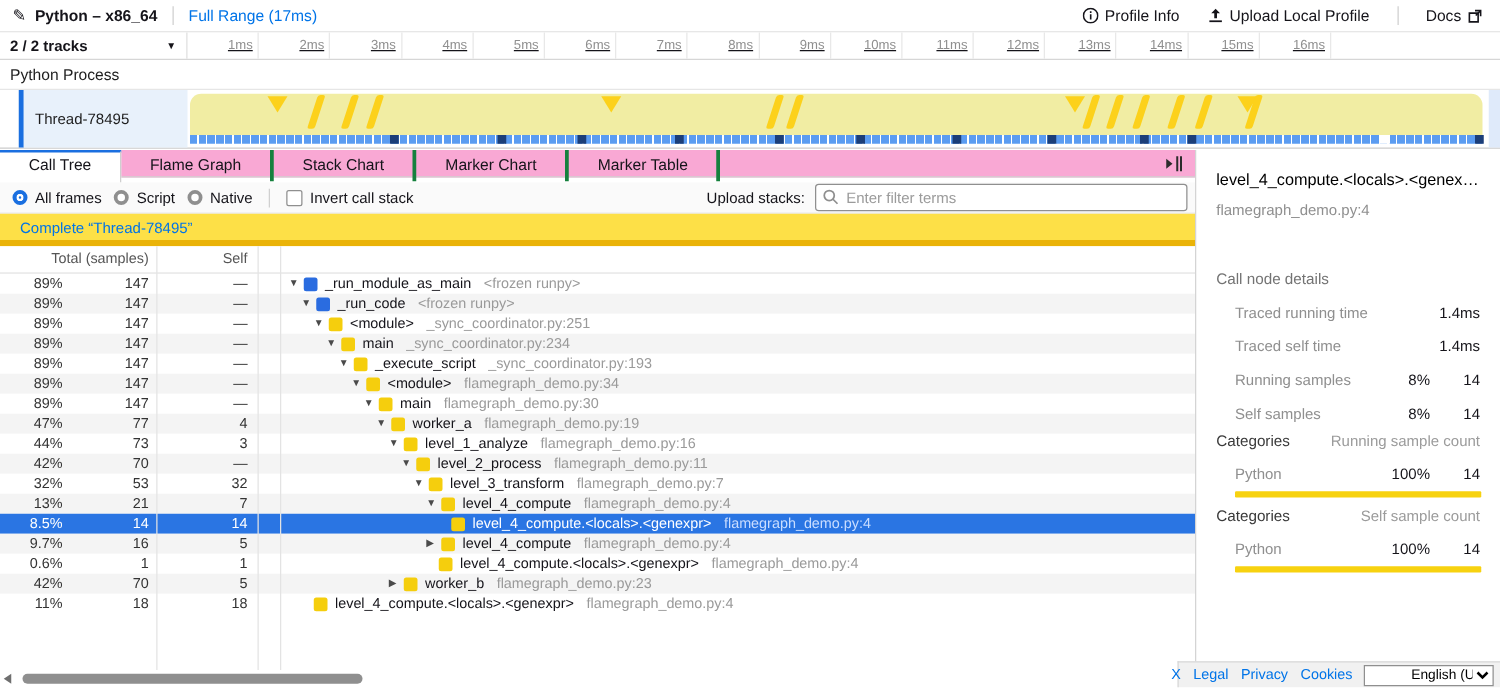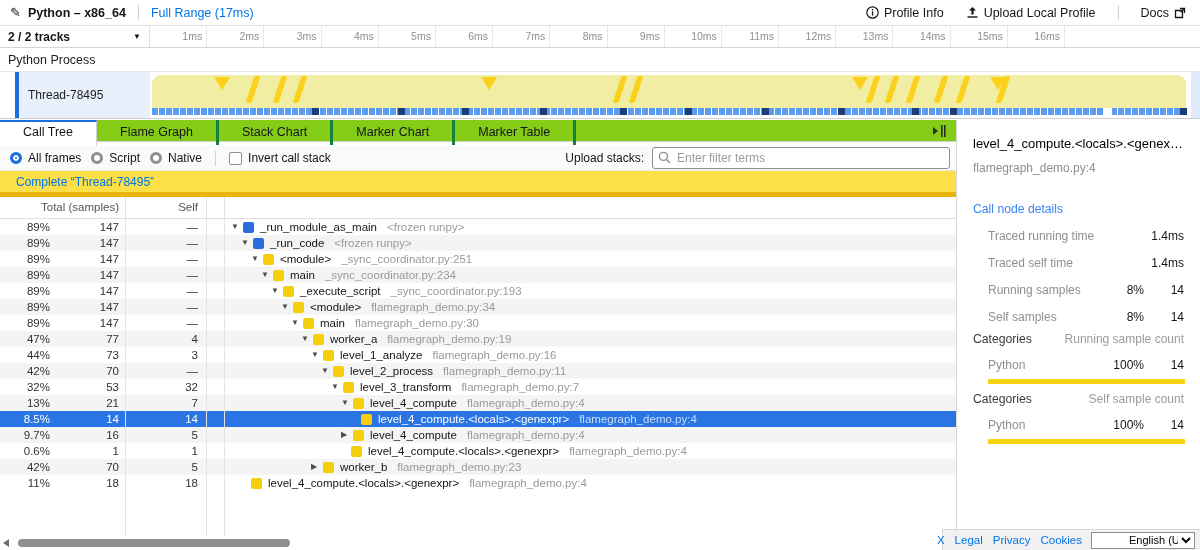--- a/index.html
+++ b/index.html
@@ -24,7 +24,7 @@
               align-items:center;border-right:1px solid #e0e0e0;box-sizing:border-box;cursor:pointer;}
   #tracks-btn .lbl{font-size:12px;font-weight:bold;margin-left:8px;}
   #tracks-btn .caret{position:absolute;left:133px;font-size:8px;color:#15141a;}
-  #ruler{position:absolute;left:150px;top:0;width:1050px;height:21px;display:flex;}
+  #ruler{position:absolute;left:150px;top:0;width:1050px;height:21px;display:flex;text-decoration:underline;}
   .tick{width:57.2px;box-sizing:border-box;border-right:1px solid #e8e8e8;
         font-size:10.5px;color:#8f8f8f;text-align:right;line-height:21px;padding-right:4px;flex:none;}
   

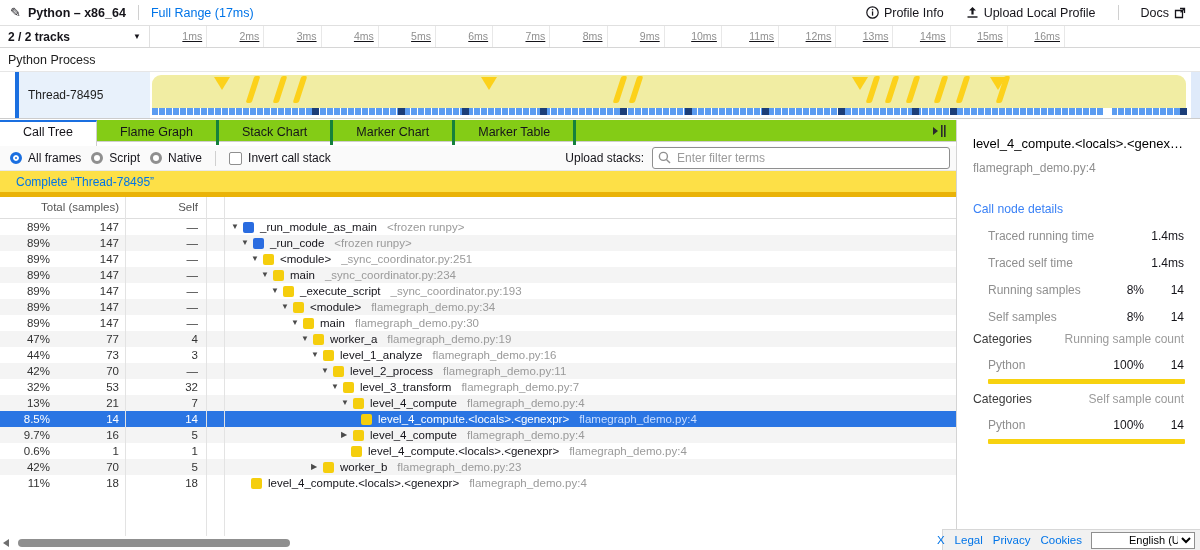--- a/index.html
+++ b/index.html
@@ -48,7 +48,7 @@
   #track-vscroll{position:absolute;left:1191px;top:72px;width:9px;height:46px;background:#dfeafa;}
   
   #tabbar{left:0;top:120px;width:956px;height:22px;border-bottom:1px solid #cfcfcf;
-          box-sizing:border-box;display:flex;background:#84cc16;}
+          box-sizing:border-box;display:flex;background:#f9a8d4;}
   .tab{padding:0 23px;font-size:12.5px;line-height:24px;border-right:3px solid #15803d;
        cursor:pointer;box-sizing:border-box;height:25px;}
   .tab.active{border-top:2px solid #1a6fe0;line-height:21px;background:#fff;

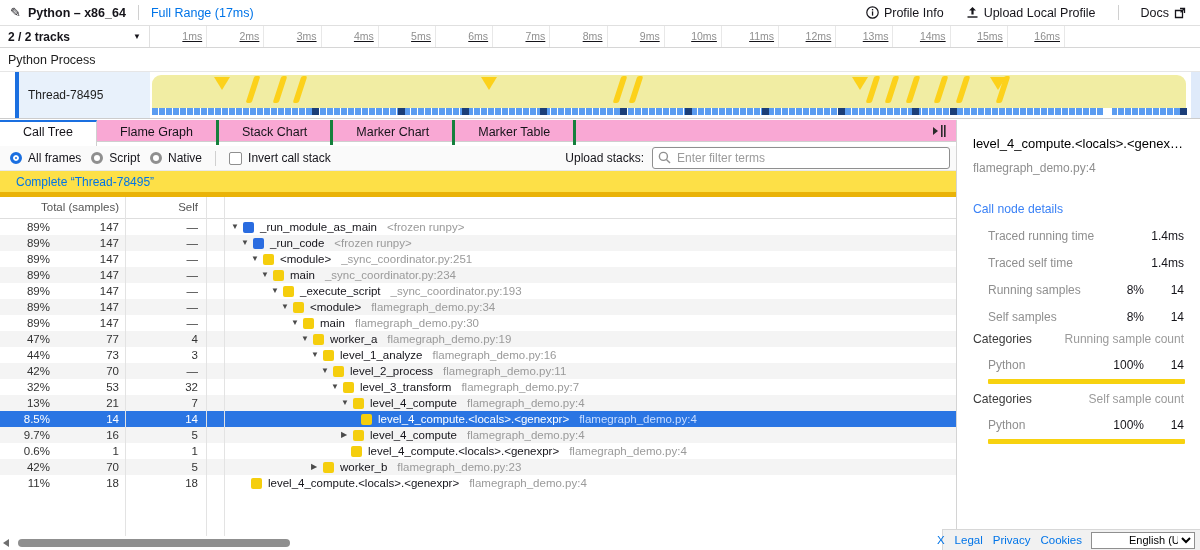--- a/index.html
+++ b/index.html
@@ -98,7 +98,7 @@
            box-sizing:border-box;background:#fff;padding:16px 16px 0 16px;}
   #sb-title{font-size:13px;color:#000;white-space:nowrap;overflow:hidden;}
   #sb-sub{font-size:12px;color:#8f8f8f;margin-top:10px;}
-  .sb-section{font-size:12.2px;color:#3b82f6;margin-top:27px;}
+  .sb-section{font-size:12.2px;color:#737373;margin-top:41px;}
   .sb-row{display:flex;margin-top:13px;padding-left:15px;font-size:12px;}
   .sb-row .l{flex:1;color:#8f8f8f;}
   .sb-row .p{width:42px;text-align:right;color:#15141a;}

